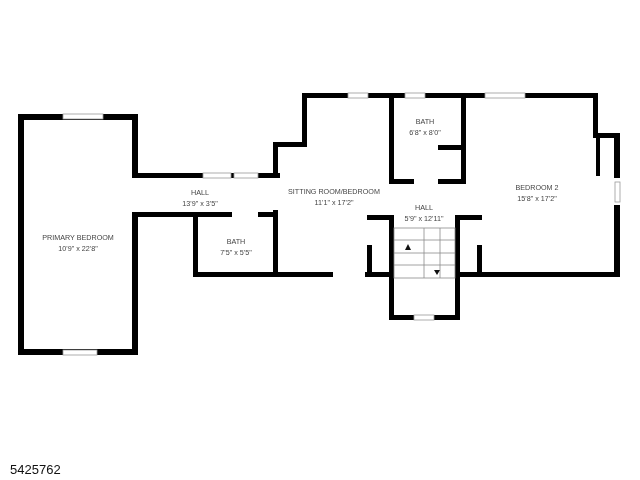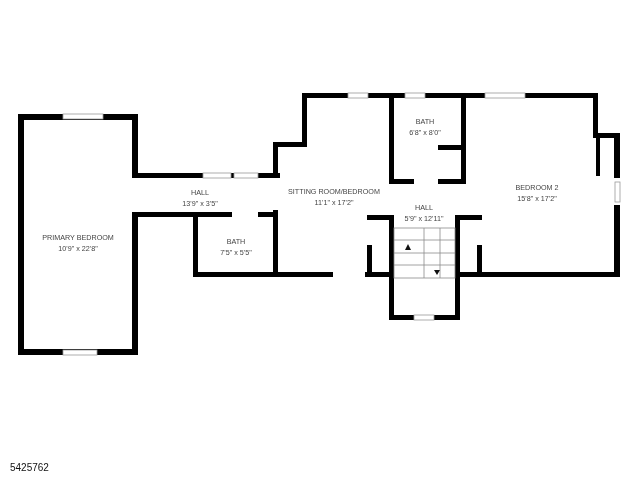--- a/index.html
+++ b/index.html
@@ -10,7 +10,7 @@
   .dot { fill: #111111; }
   .stair { fill: none; stroke: #8a8a8a; stroke-width: 0.8; }
   .label { font-family: "Liberation Sans", sans-serif; font-size: 7.2px; fill: #444444; text-anchor: middle; }
-  .listing-id { position: absolute; left: 3px; top: 462px; font-size: 10px; color: #111111; font-family: "Liberation Sans", sans-serif; padding-left: 7px; }
+  .listing-id { position: absolute; left: 3px; top: 462px; font-size: 13px; color: #111111; font-family: "Liberation Sans", sans-serif; padding-left: 7px; }
 </style>
 </head>
 <body>

